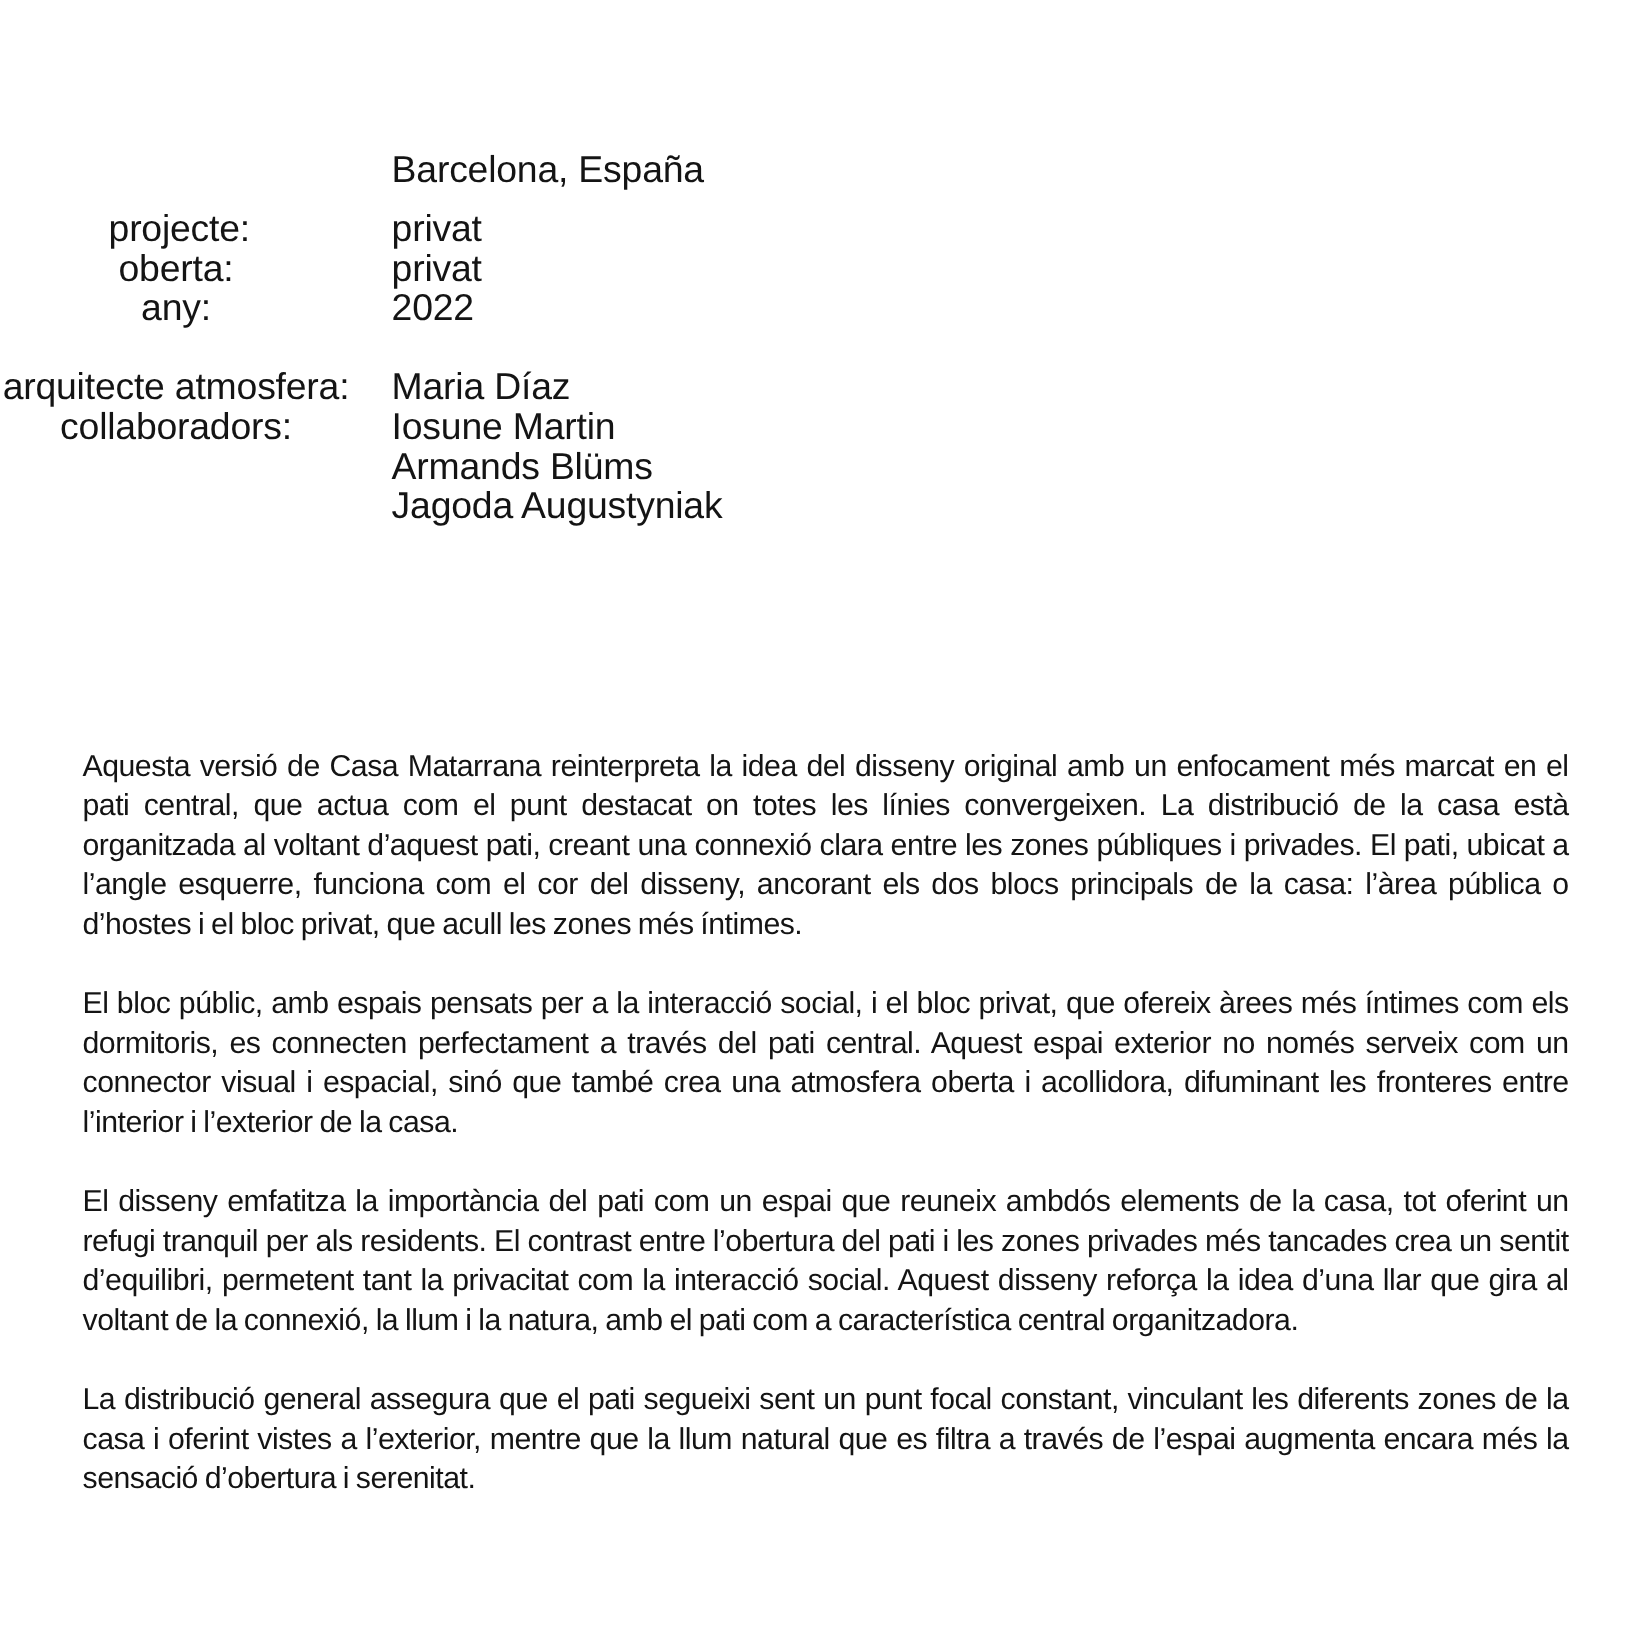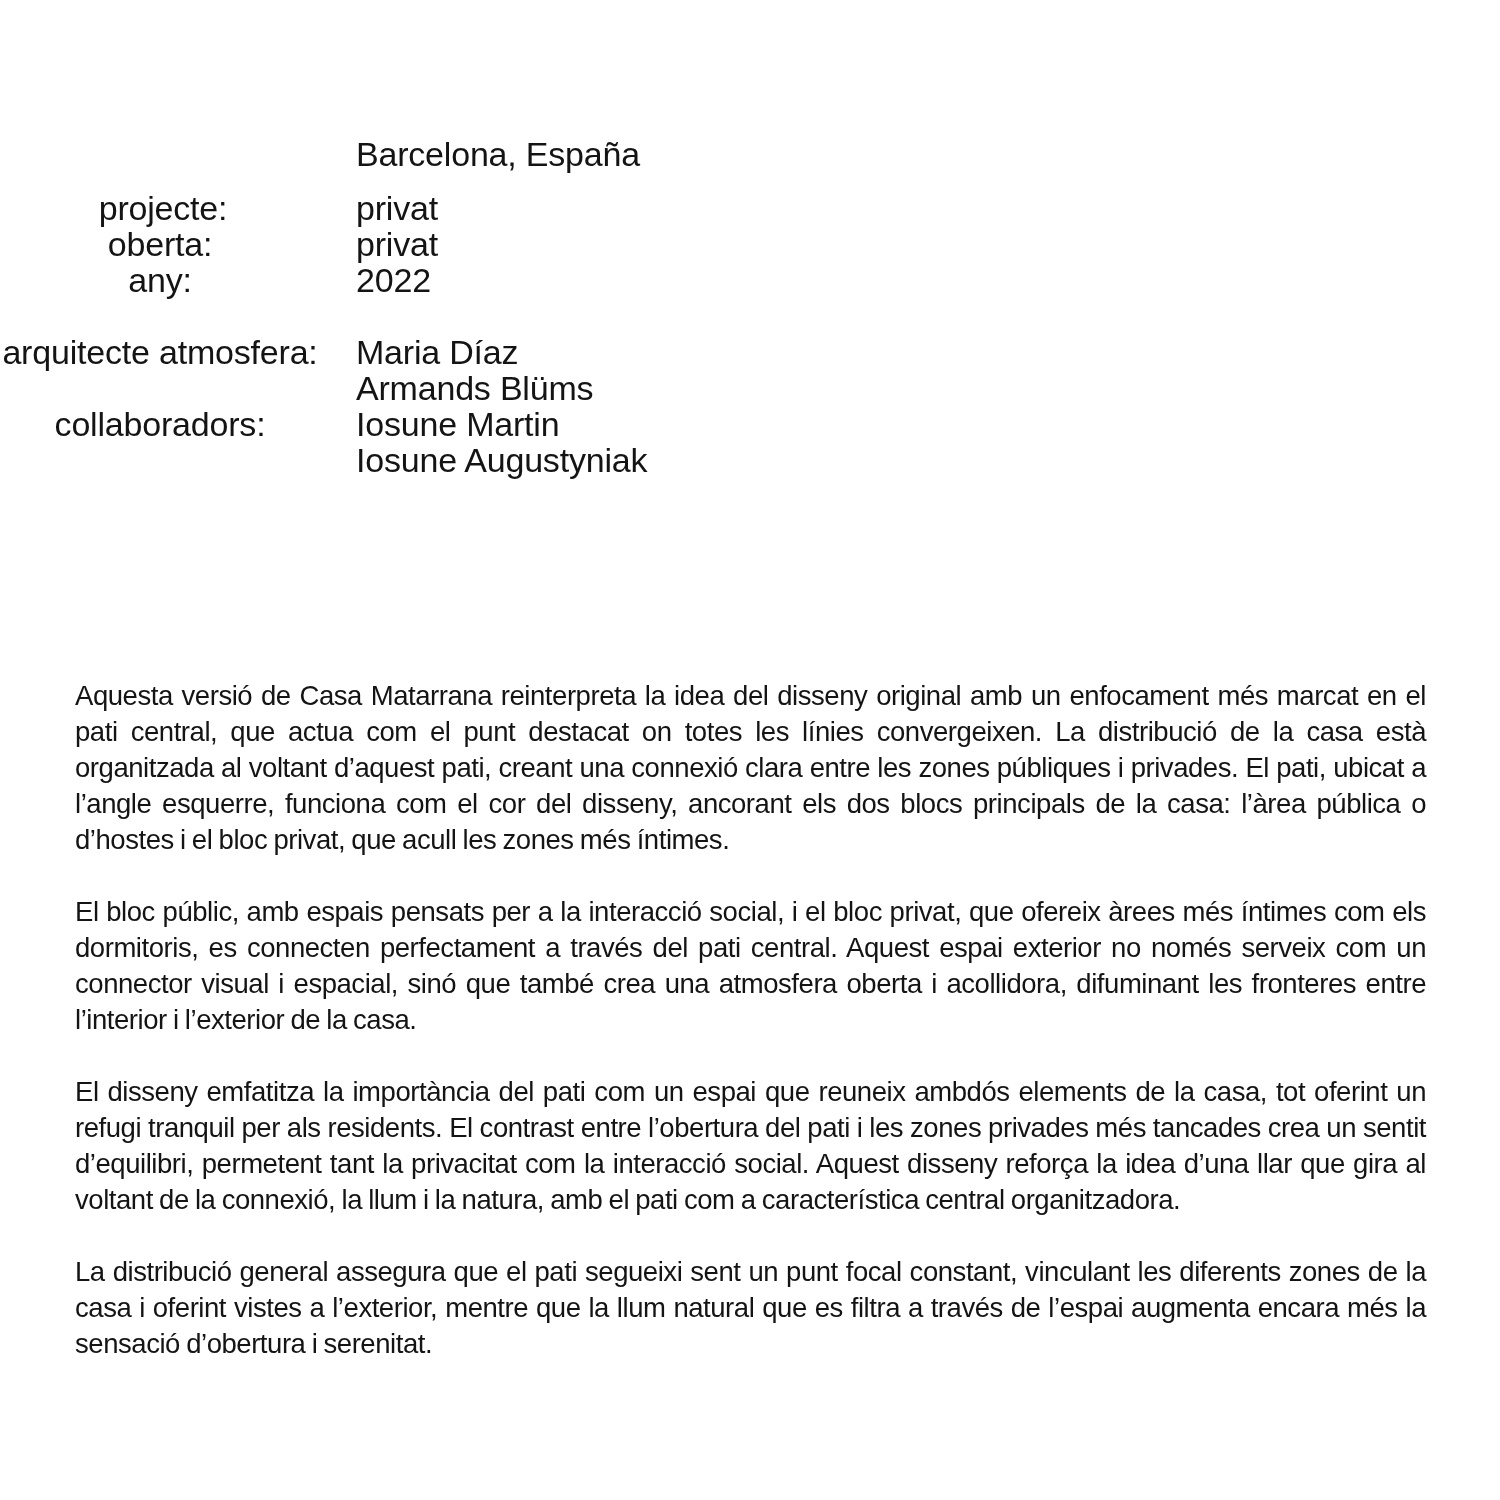--- a/index.html
+++ b/index.html
@@ -84,11 +84,11 @@
     <span class="meta-value">Maria Díaz</span>
   </div>
   <div class="meta-row">
-    <span class="meta-value">Armands Blüms</span>
+    <span class="meta-label">collaboradors:</span>
+    <span class="meta-value">Iosune Martin</span>
   </div>
   <div class="meta-row">
-    <span class="meta-label">collaboradors:</span>
-    <span class="meta-value">Iosune Martin</span>
+    <span class="meta-value">Armands Blüms</span>
   </div>
   <div class="meta-row">
     <span class="meta-value">Iosune Augustyniak</span>

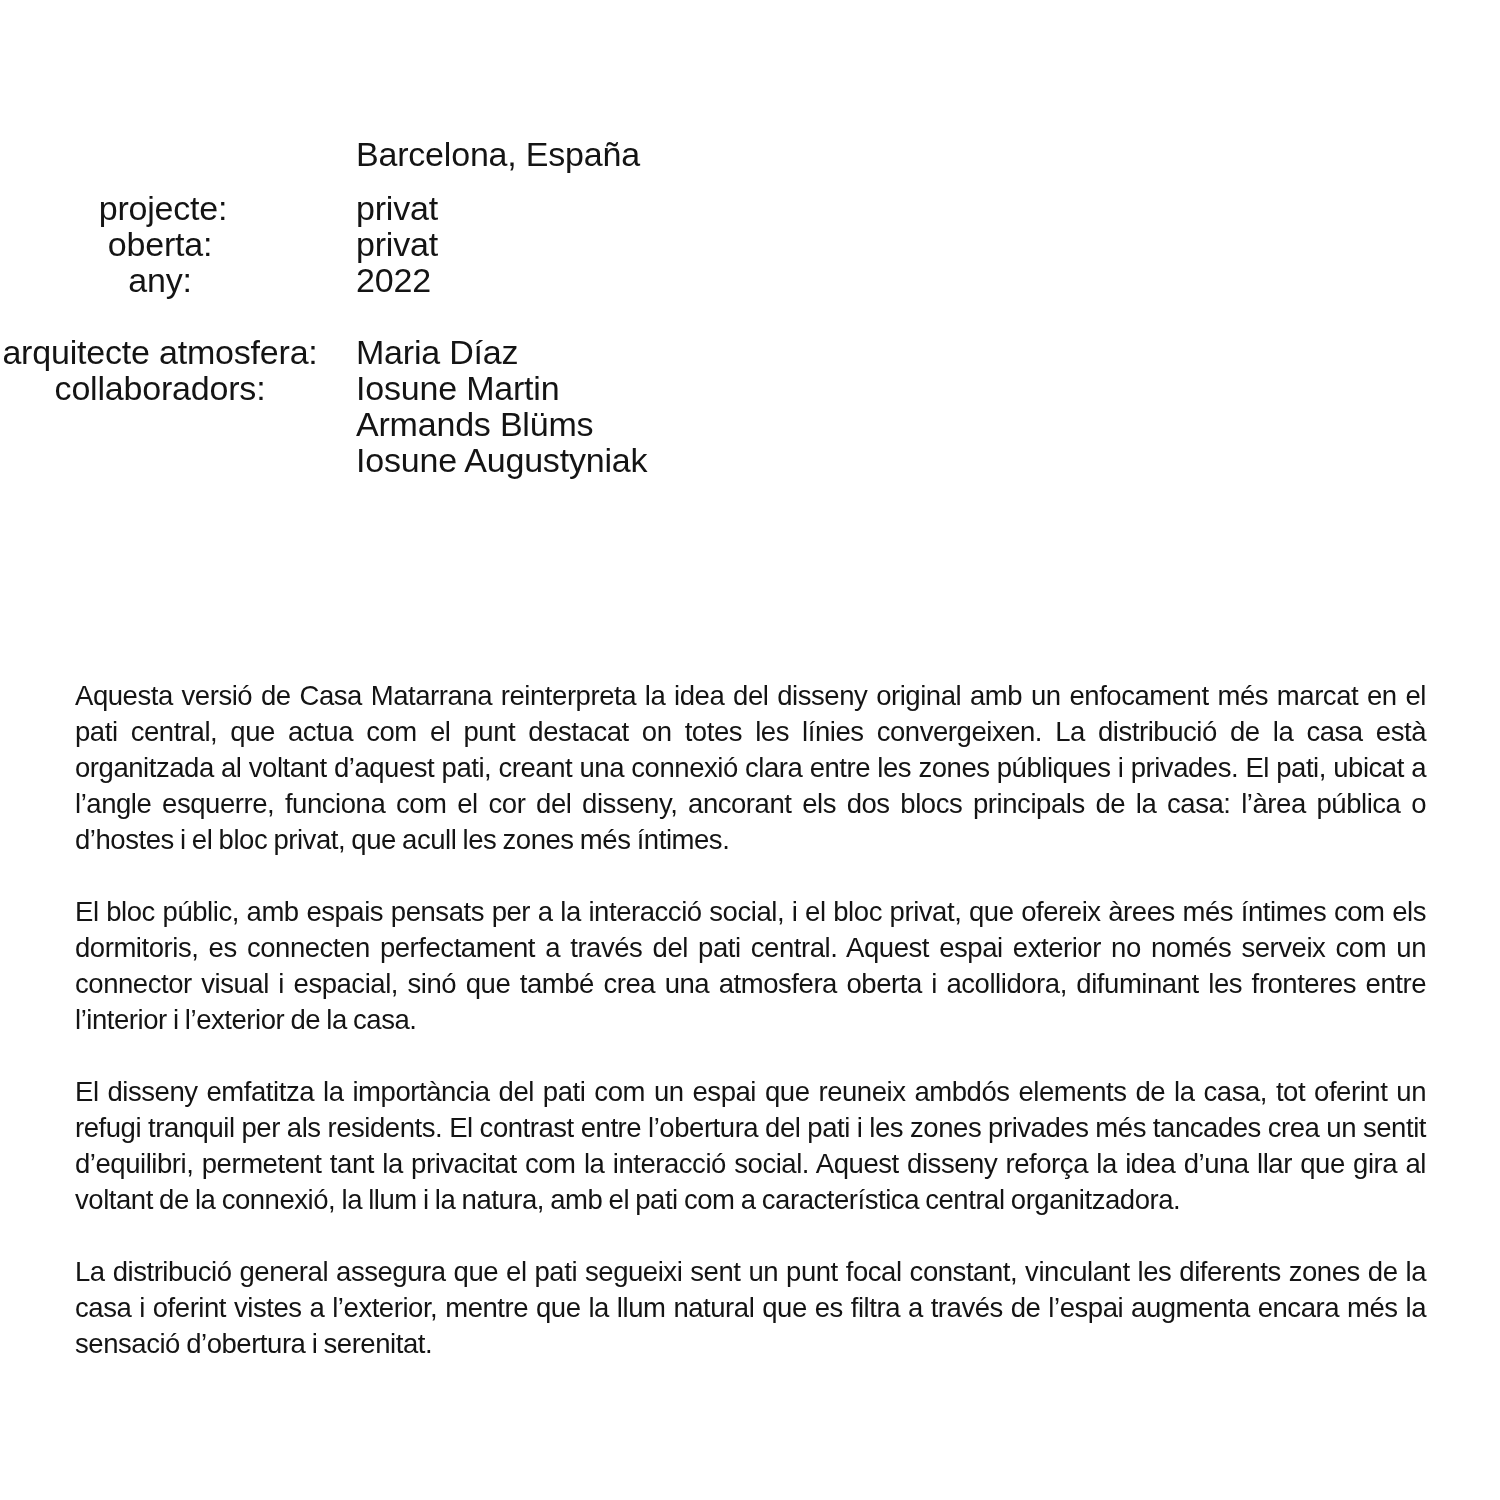--- a/index.html
+++ b/index.html
@@ -91,7 +91,7 @@
     <span class="meta-value">Armands Blüms</span>
   </div>
   <div class="meta-row">
-    <span class="meta-value">Iosune Augustyniak</span>
+    <span class="meta-value">Jagoda Augustyniak</span>
   </div>
 </div>
 

